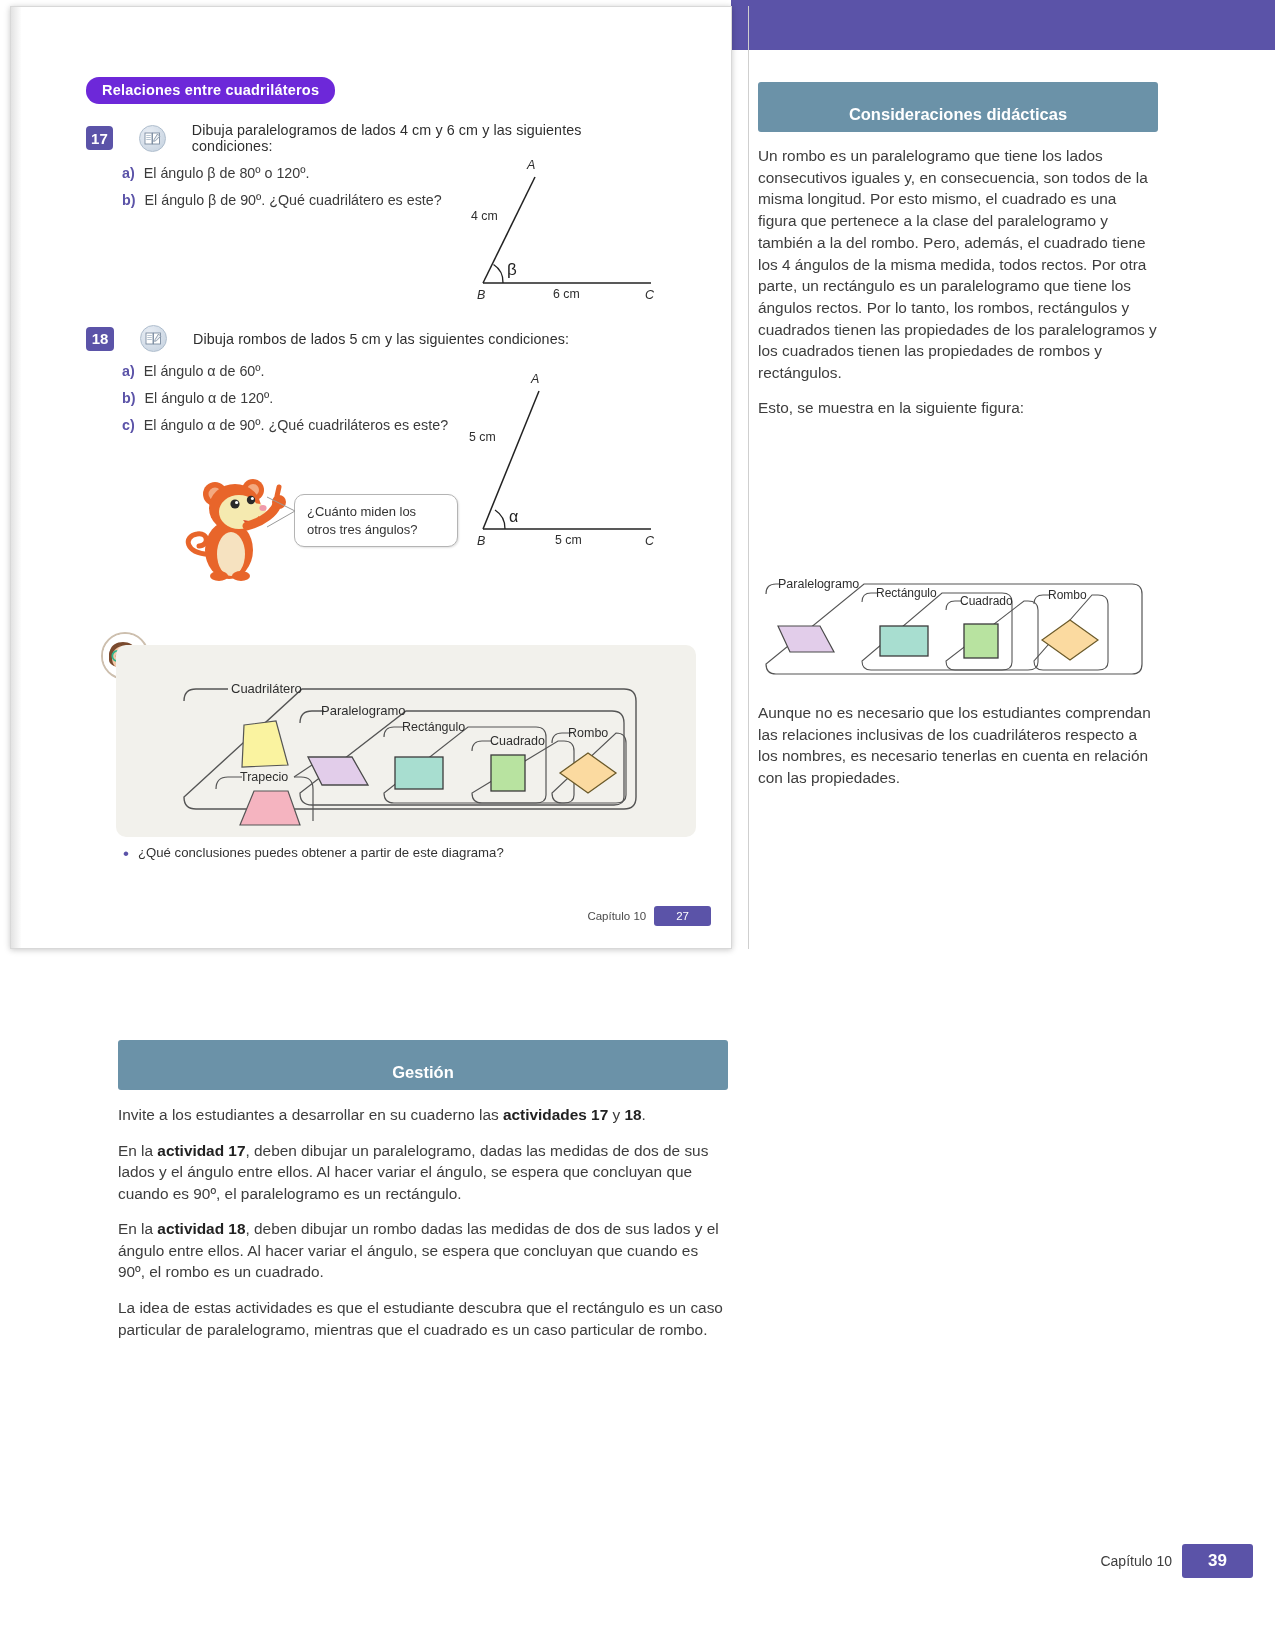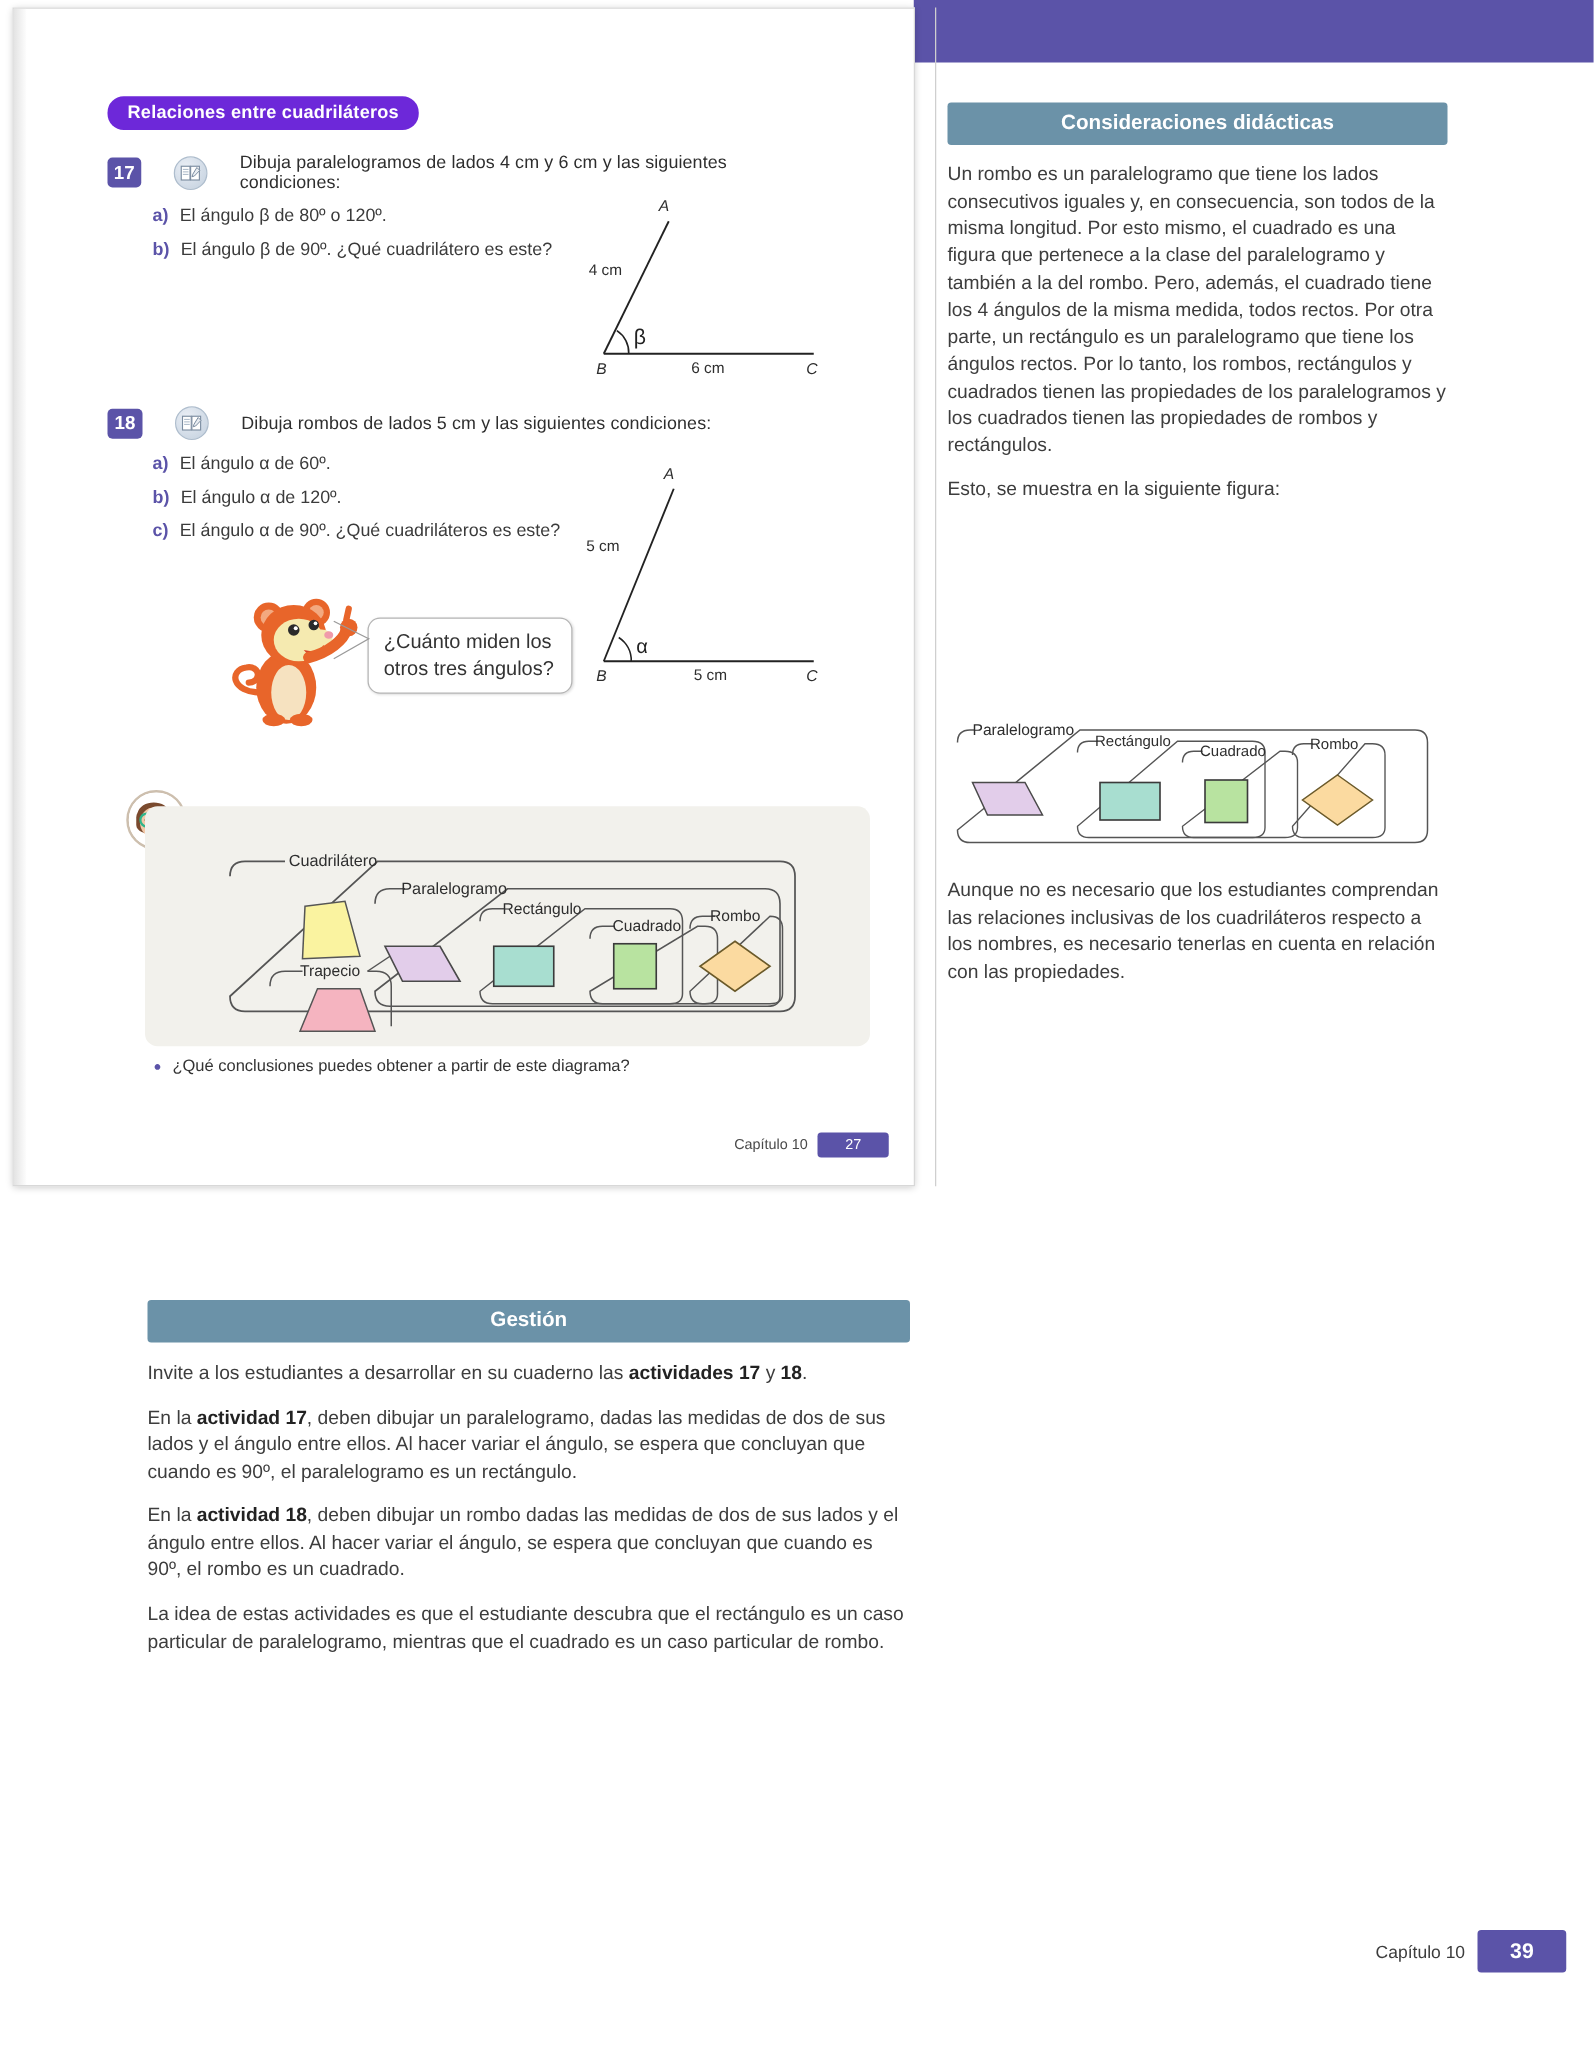--- a/index.html
+++ b/index.html
@@ -100,7 +100,7 @@
   .right-col{position:absolute;left:758px;top:82px;width:400px;}
   .ttl-bar{
     background:#6b92a8;color:#fff;text-align:center;
-    font-size:16.5px;font-weight:bold;padding:7px 0 8px 0;border-radius:3px;
+    font-size:16.5px;font-weight:bold;padding:23px 0 8px 0;border-radius:3px;
   }
   .right-col p{
     font-size:15.4px;line-height:1.41;margin:13px 0 0 0;color:#3d3d3d;

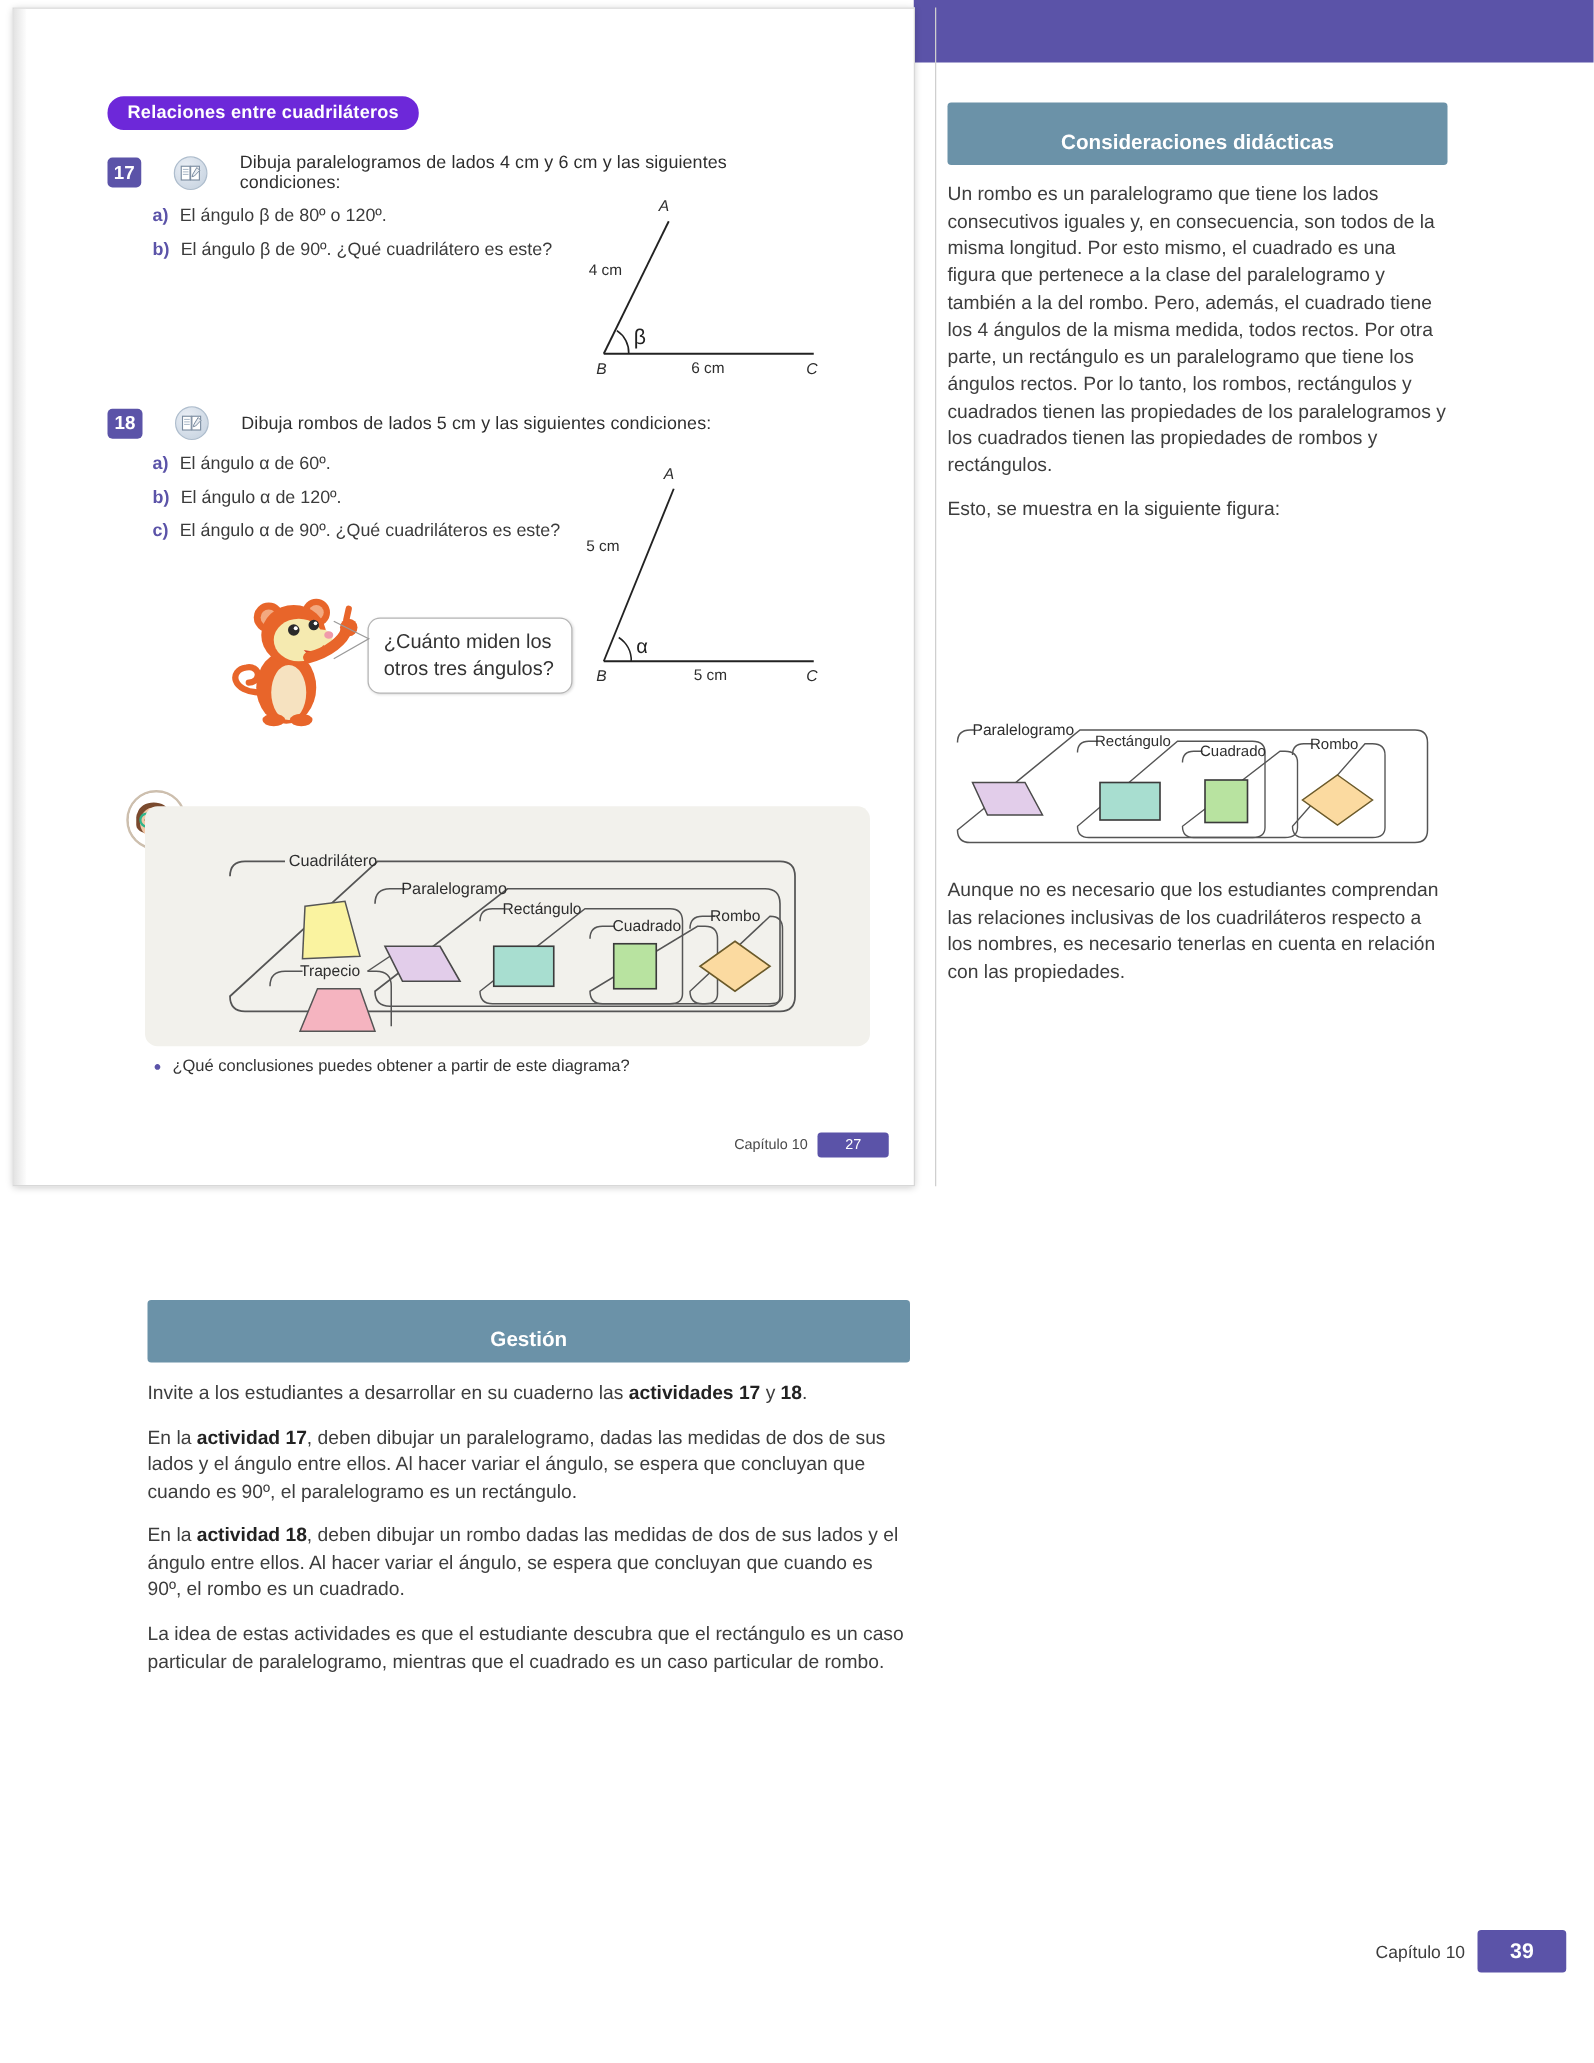--- a/index.html
+++ b/index.html
@@ -66,7 +66,7 @@
   .bubble{
     position:absolute;
     background:#fff;border:1px solid #b4b4b4;border-radius:10px;
-    padding:8px 12px;font-size:16px;line-height:1.35;color:#333;
+    padding:8px 12px;font-size:13px;line-height:1.35;color:#333;
     box-shadow:1px 1px 2px rgba(0,0,0,.12);
   }
 

